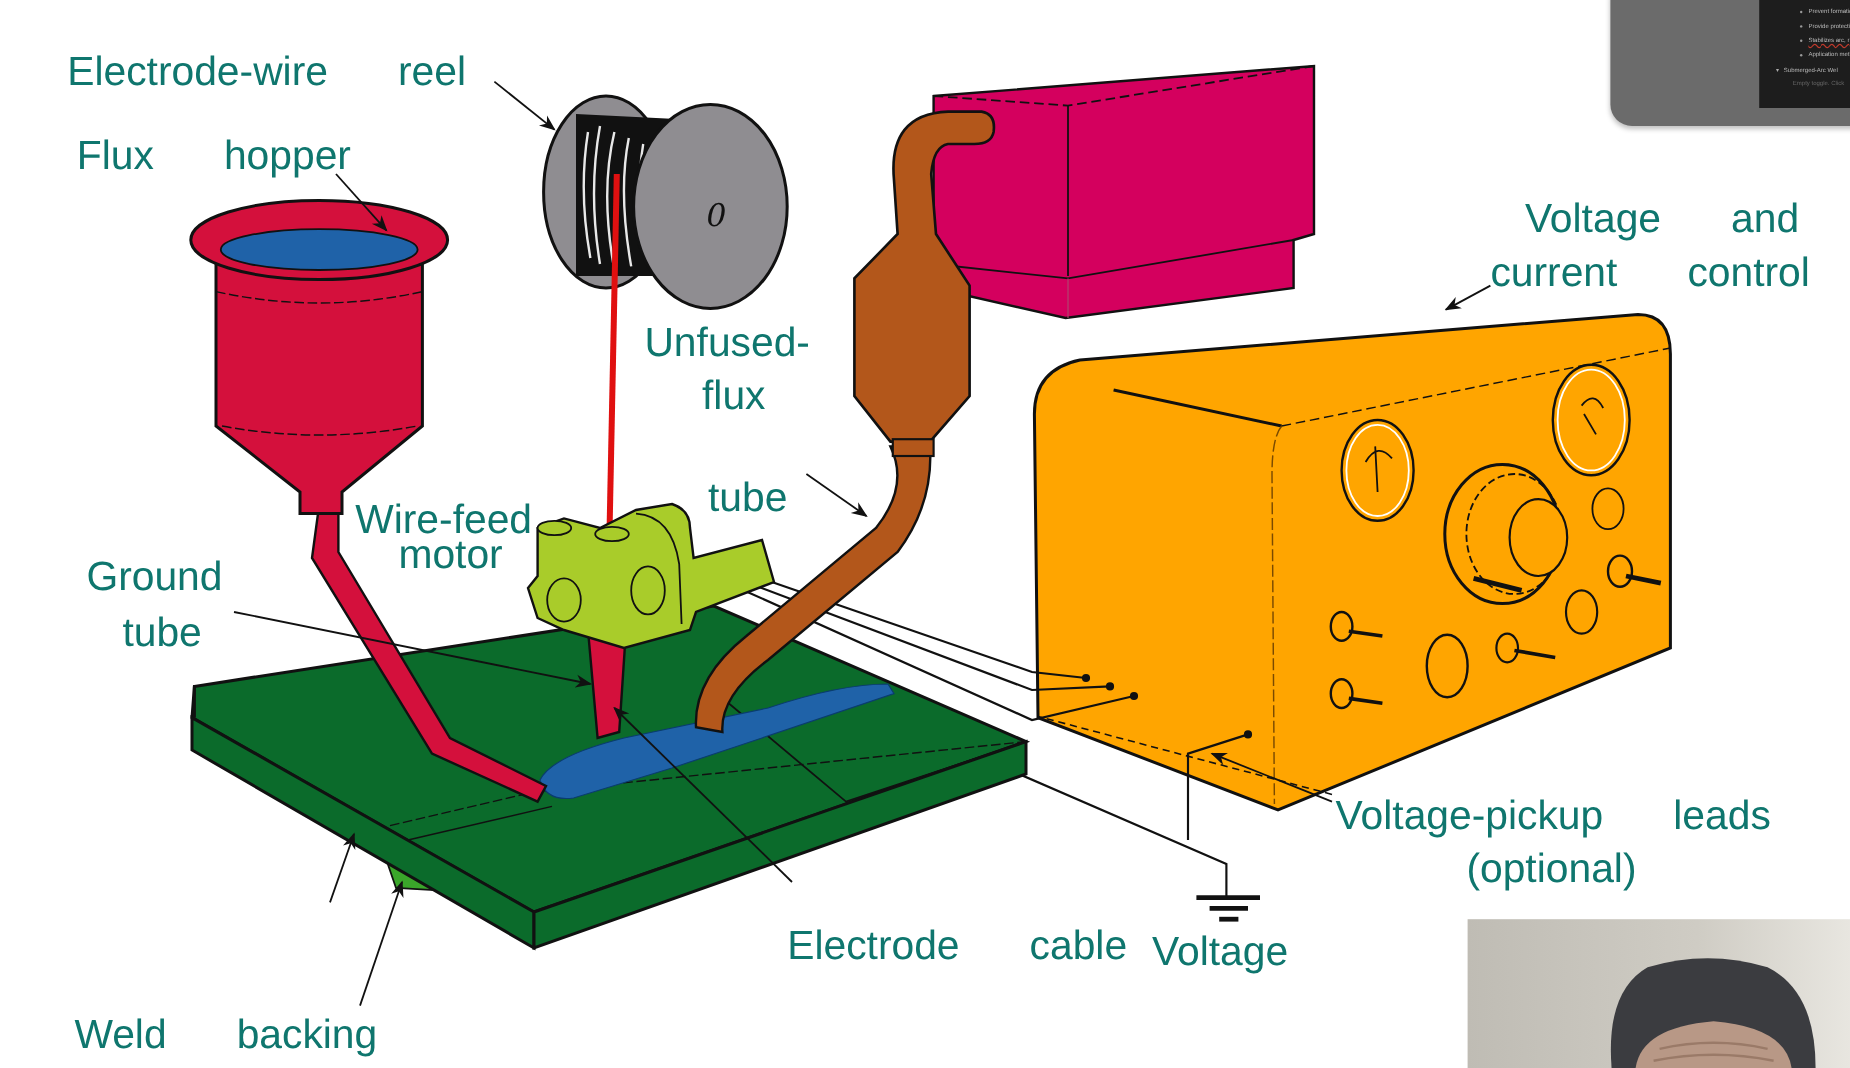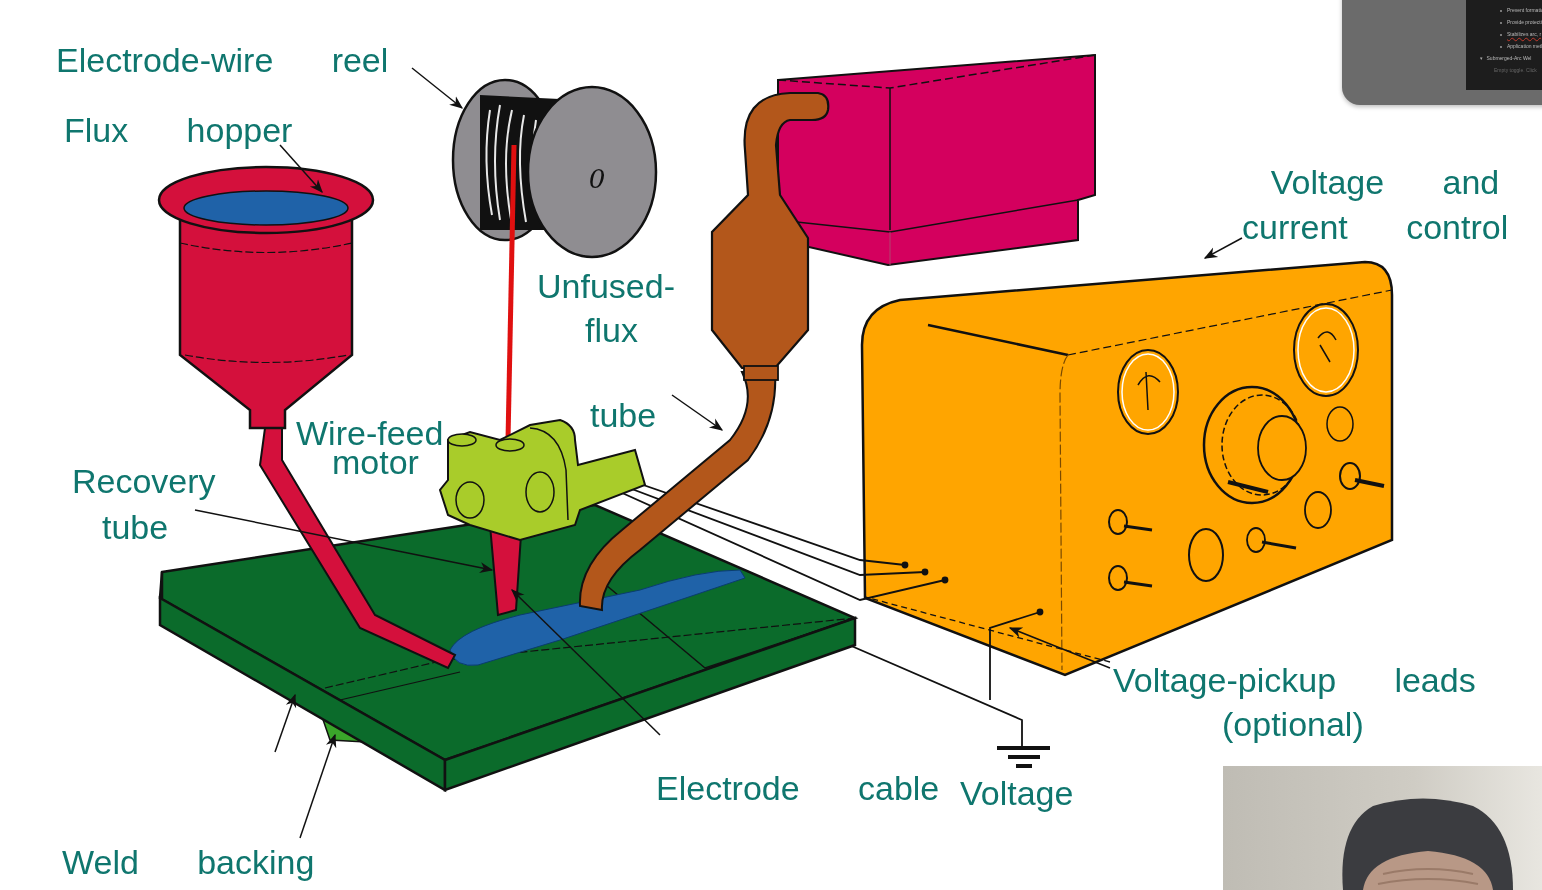--- a/index.html
+++ b/index.html
@@ -183,7 +183,7 @@
 <div class="lbl" style="left:590px;top:393px;">tube</div>
 <div class="lbl" style="left:296px;top:394px;margin-top:17px;">Wire-feed</div>
 <div class="lbl" style="left:332px;top:440px;">motor</div>
-<div class="lbl" style="left:72px;top:459px;">Recovery</div>
+<div class="lbl" style="left:72px;top:459px;">Ground</div>
 <div class="lbl" style="left:102px;top:505px;">tube</div>
 <div class="lbl" style="left:62px;top:840px;">Weld   backing</div>
 <div class="lbl" style="left:656px;top:766px;">Electrode   cable</div>

